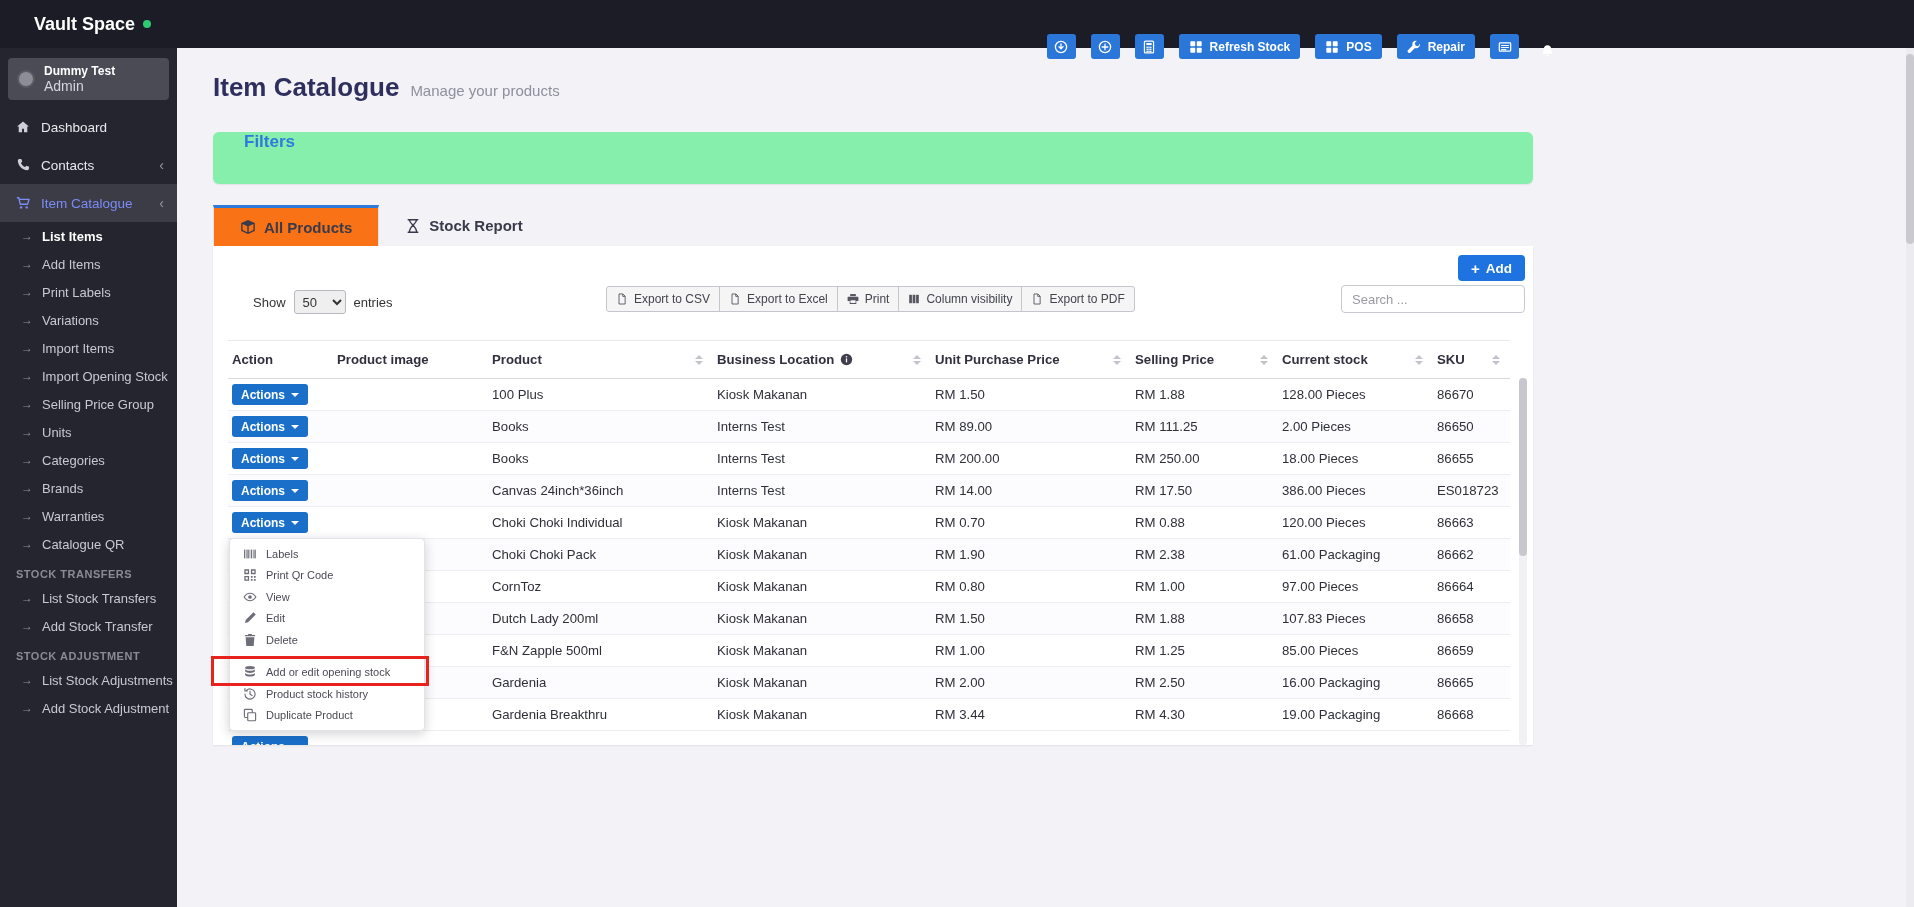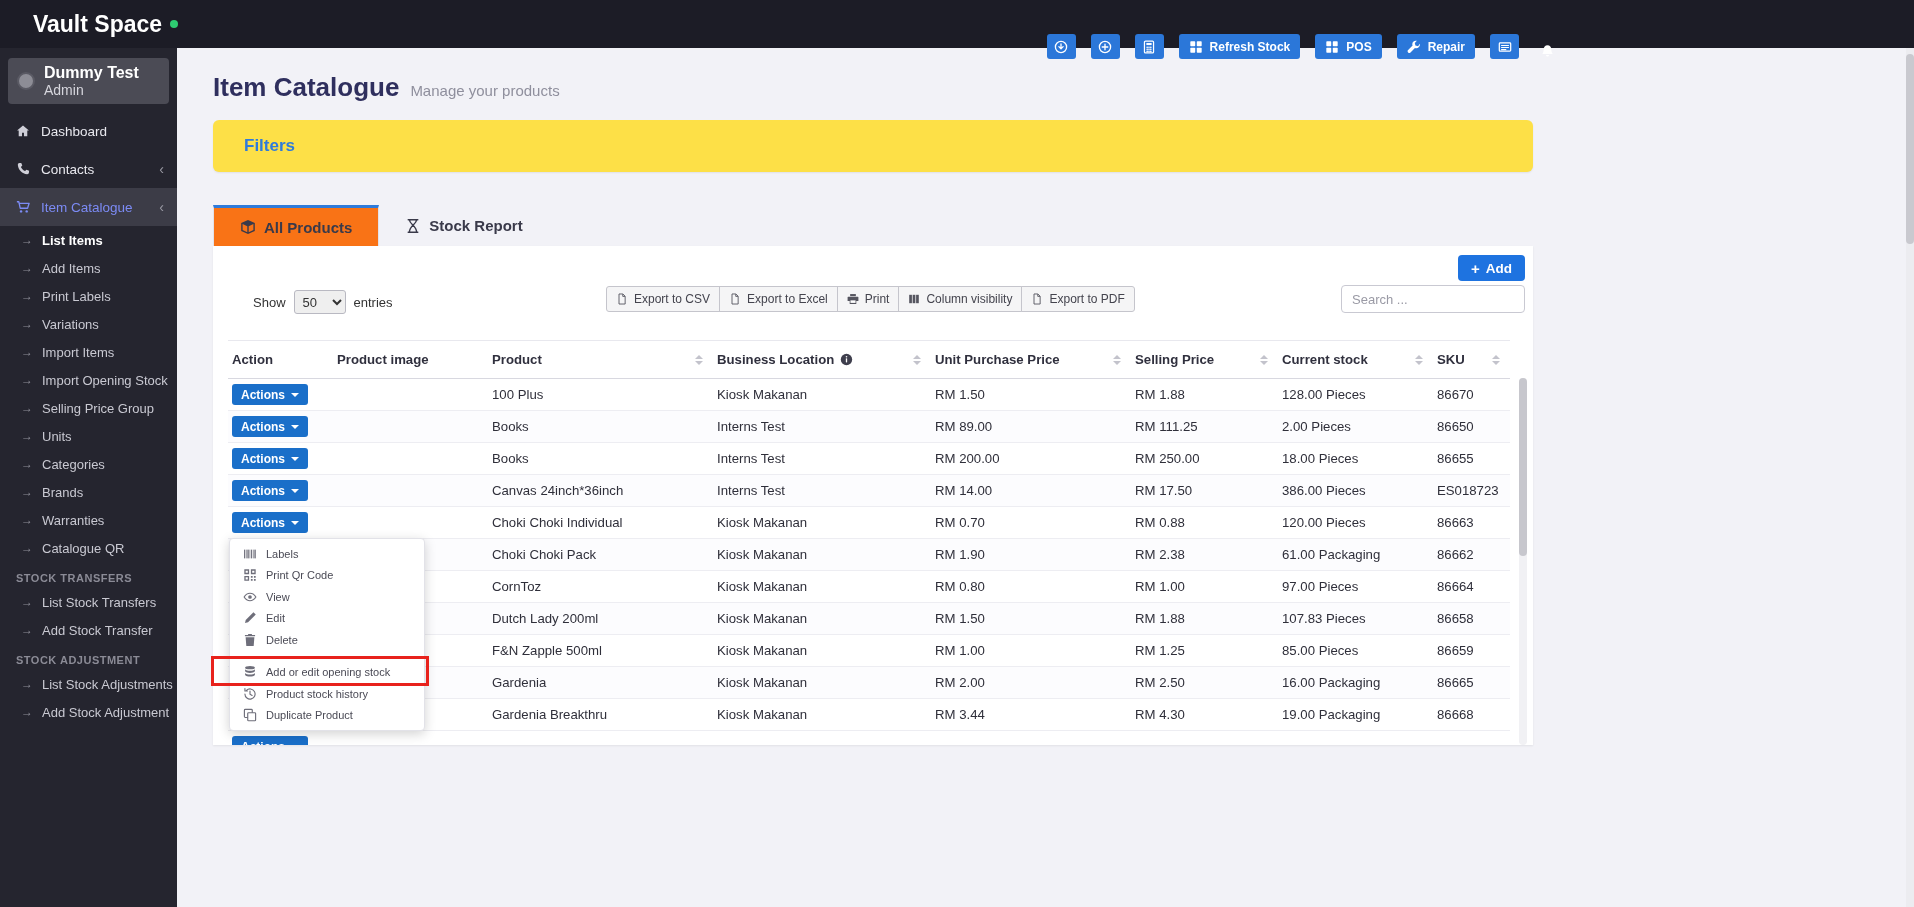--- a/index.html
+++ b/index.html
@@ -10,7 +10,7 @@
 
   
   .navbar { position:absolute; top:0; left:0; width:1914px; height:48px; background:#1c1c26; color:#fff; display:flex; align-items:center; z-index:20; }
-  .brand { width:177px; padding-left:34px; font-size:23px; font-weight:bold; display:flex; align-items:center; gap:8px; white-space:nowrap;justify-content:center; }
+  .brand { width:177px; padding-left:34px; font-size:18px; font-weight:bold; display:flex; align-items:center; gap:8px; white-space:nowrap; }
   .online-dot { width:8px; height:8px; border-radius:50%; background:#2ecc71; flex:0 0 auto; }
   .nav-icon { margin-left:22px; font-size:15px; color:#fff; cursor:pointer; }
   .nav-right { position:absolute; right:359px; top:11px; height:48px; display:flex; align-items:flex-end; gap:15px; }

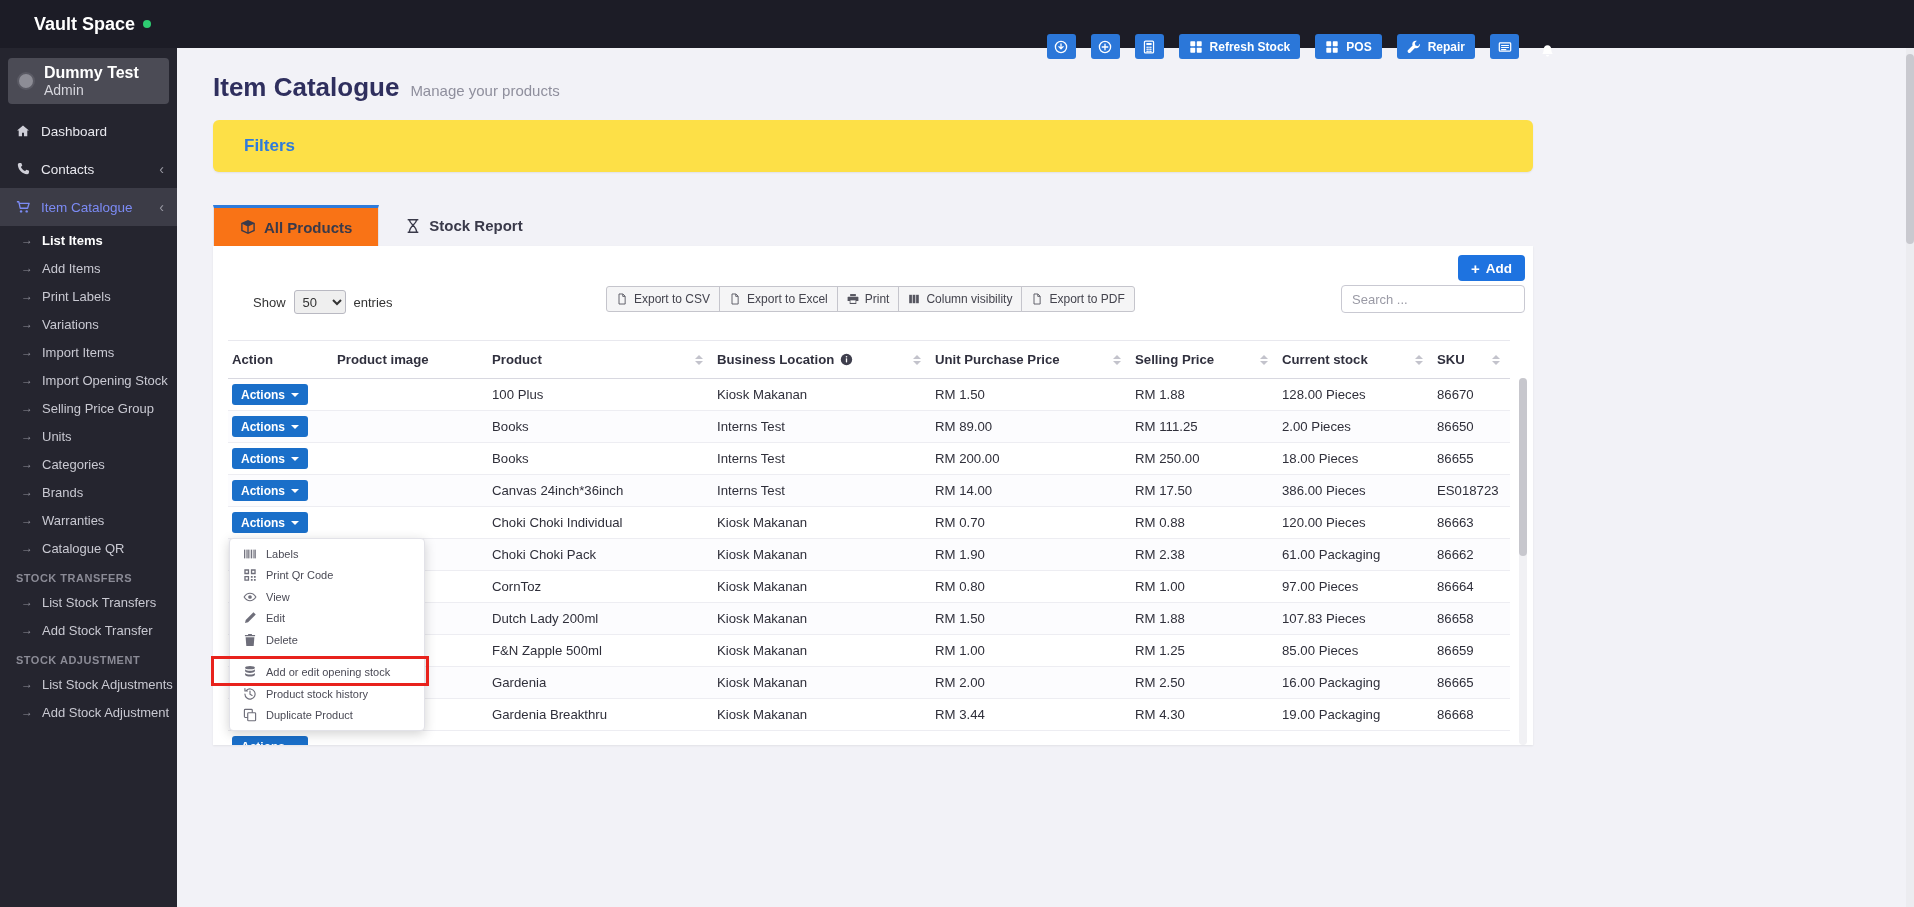--- a/index.html
+++ b/index.html
@@ -23,7 +23,7 @@
   .sidebar { position:absolute; top:48px; left:0; width:177px; bottom:0; background:#25252f; z-index:10; }
   .user-box { margin:10px 8px 8px 8px; background:#4b4b55; border-radius:4px; padding:6px 9px; display:flex; align-items:center; gap:9px; }
   .avatar { width:18px; height:18px; border-radius:50%; background:#8d8d96; border:2px solid #5a5a64; flex:0 0 auto; }
-  .user-name { font-size:16px; font-weight:bold; color:#fff; }
+  .user-name { font-size:12px; font-weight:bold; color:#fff; }
   .user-role { font-size:14px; color:#d6d6dd; }
   .side-top { height:38px; display:flex; align-items:center; gap:11px; padding-left:16px; font-size:13.5px; color:#e8e8ee; position:relative; cursor:pointer; }
   .side-top .icn { font-size:14px; color:#cfcfd8; }

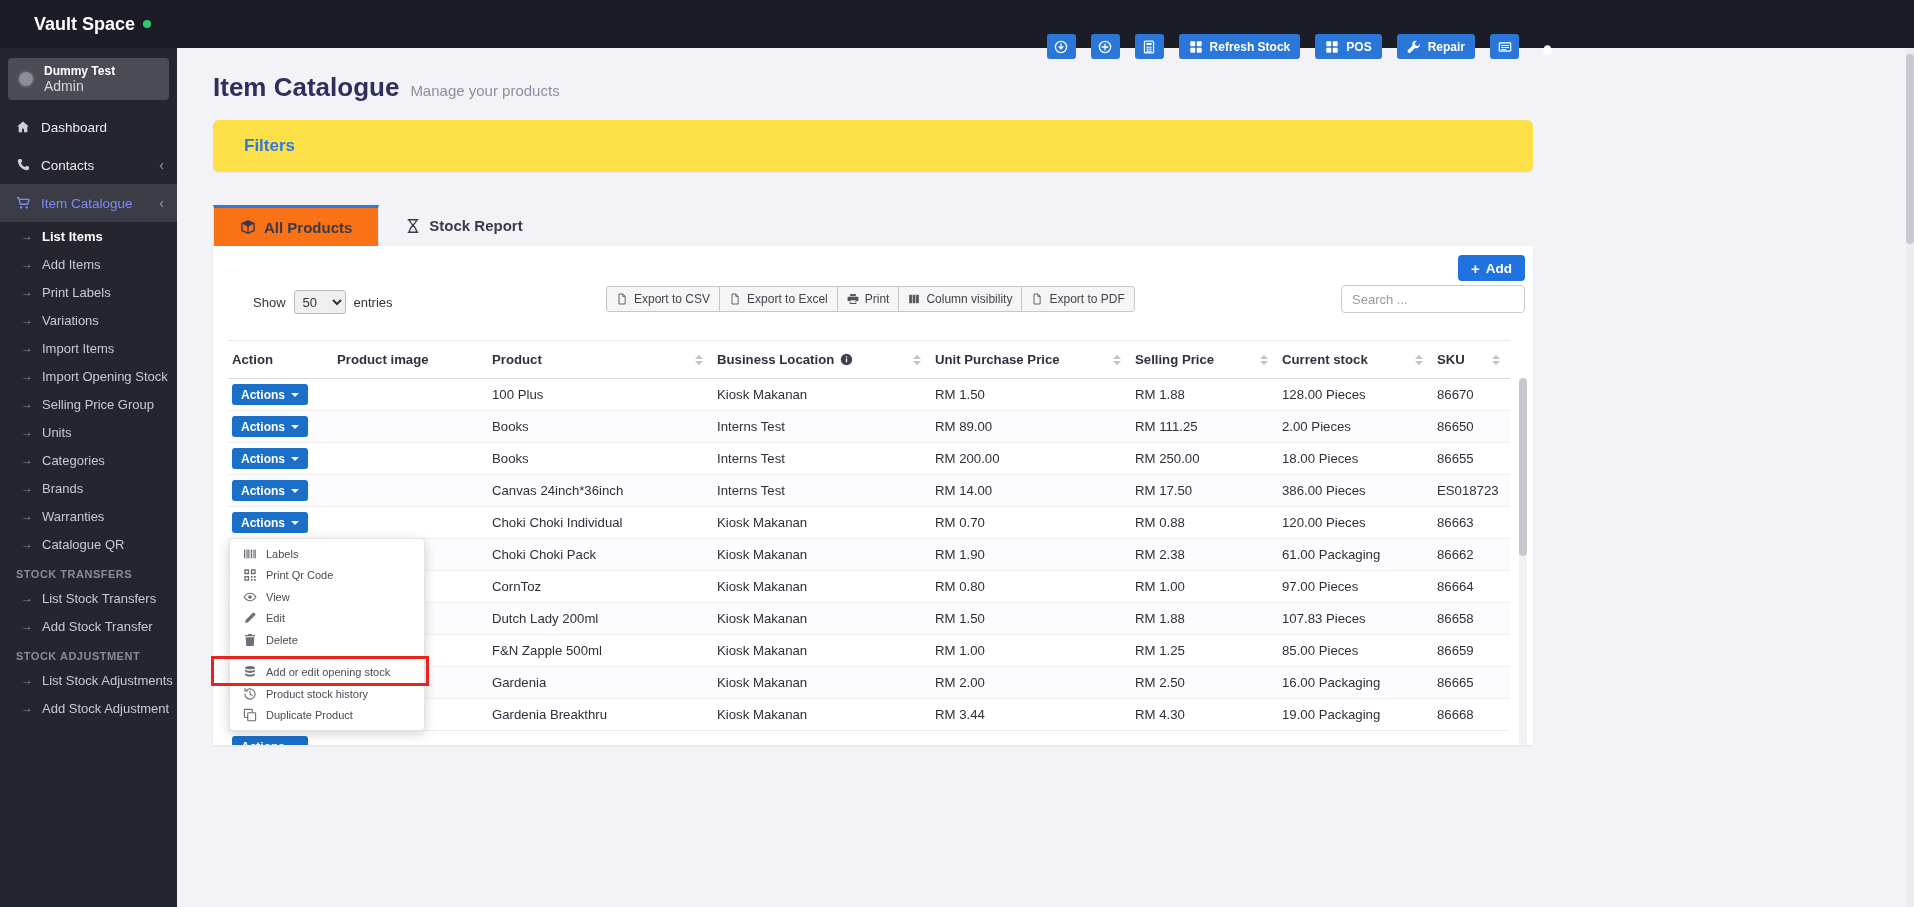--- a/index.html
+++ b/index.html
@@ -40,7 +40,7 @@
   .page-head { position:absolute; left:36px; top:24px; display:flex; align-items:baseline; gap:11px; }
   .page-head h1 { font-size:26px; font-weight:bold; color:#2f2f5e; }
   .page-head .subtitle { font-size:15px; color:#8f8f9d; }
-  .filters-card { position:absolute; left:36px; top:72px; width:1320px; height:52px; background:#fde047; border-radius:6px; box-shadow:0 1px 2px rgba(0,0,0,.07); display:flex; align-items:center; gap:9px; padding-left:22px; cursor:pointer; }
+  .filters-card { position:absolute; left:36px; top:84px; width:1320px; height:52px; background:#86efac; border-radius:6px; box-shadow:0 1px 2px rgba(0,0,0,.07); display:flex; align-items:flex-start; gap:9px; padding-left:22px; cursor:pointer; }
   .filters-card .icn { font-size:16px; color:#2f7bdb; }
   .f-label { font-size:17px; font-weight:bold; color:#2f7bdb; }
 

